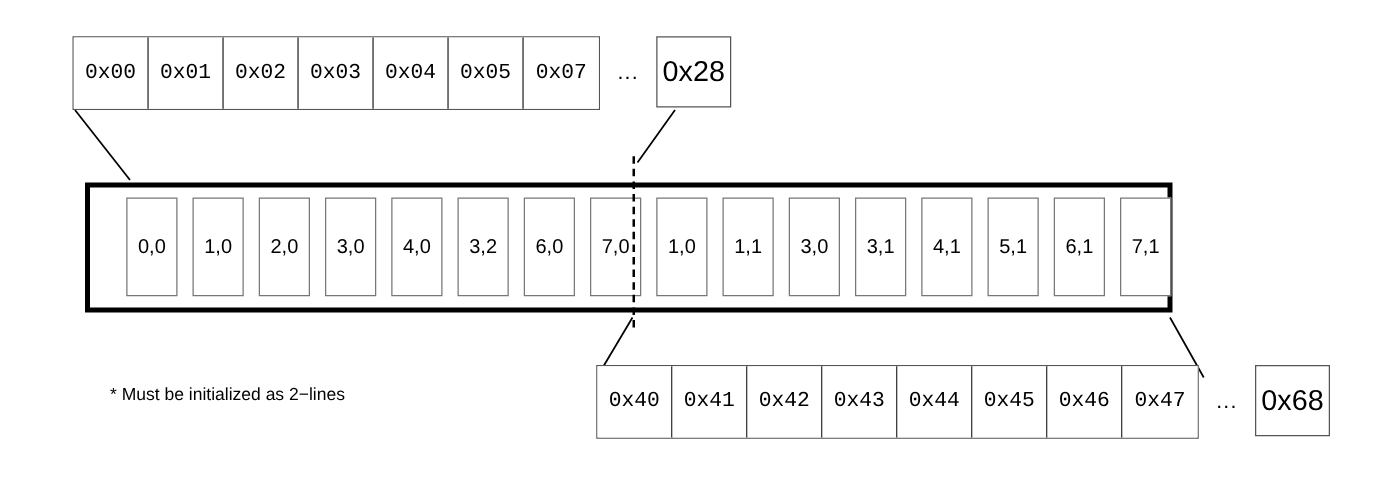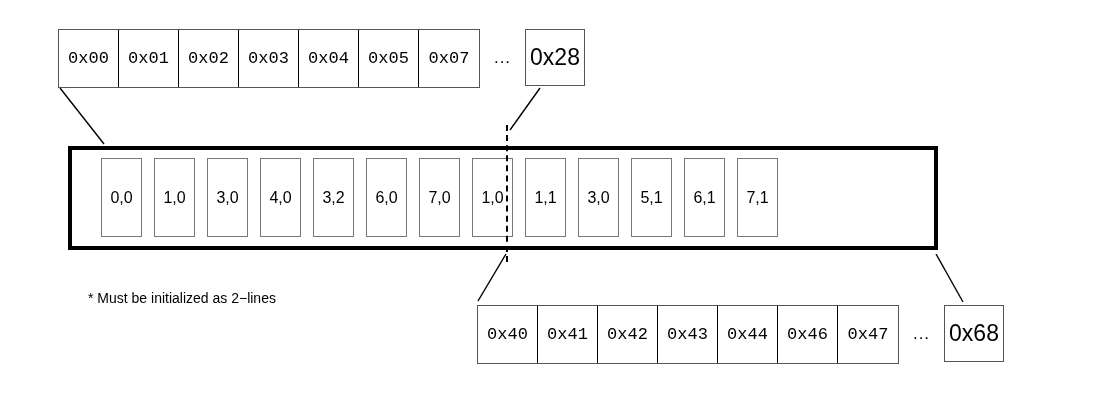--- a/index.html
+++ b/index.html
@@ -167,6 +167,7 @@
     <div id="cache-cells">
       <div class="cache-cell">0,0</div>
       <div class="cache-cell">1,0</div>
+      <div class="cache-cell">2,0</div>
       <div class="cache-cell">3,0</div>
       <div class="cache-cell">4,0</div>
       <div class="cache-cell">3,2</div>

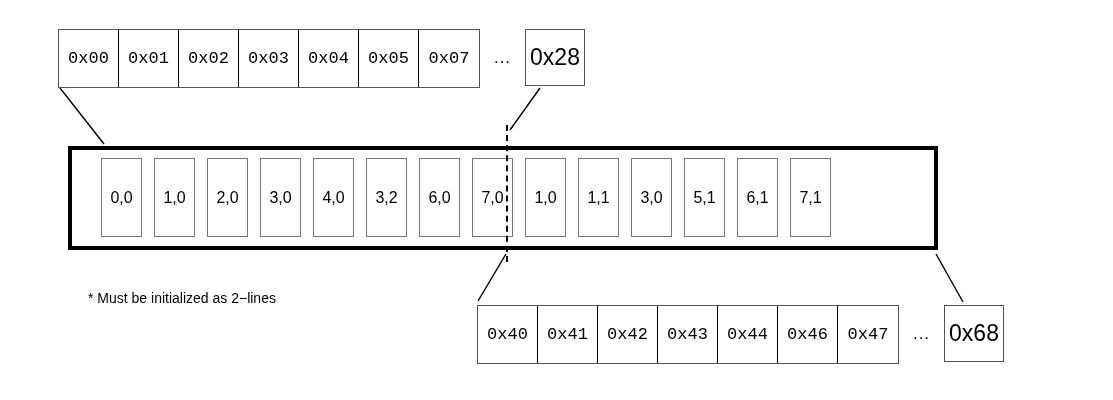--- a/index.html
+++ b/index.html
@@ -176,6 +176,7 @@
       <div class="cache-cell">1,0</div>
       <div class="cache-cell">1,1</div>
       <div class="cache-cell">3,0</div>
+      <div class="cache-cell">3,1</div>
       <div class="cache-cell">5,1</div>
       <div class="cache-cell">6,1</div>
       <div class="cache-cell">7,1</div>

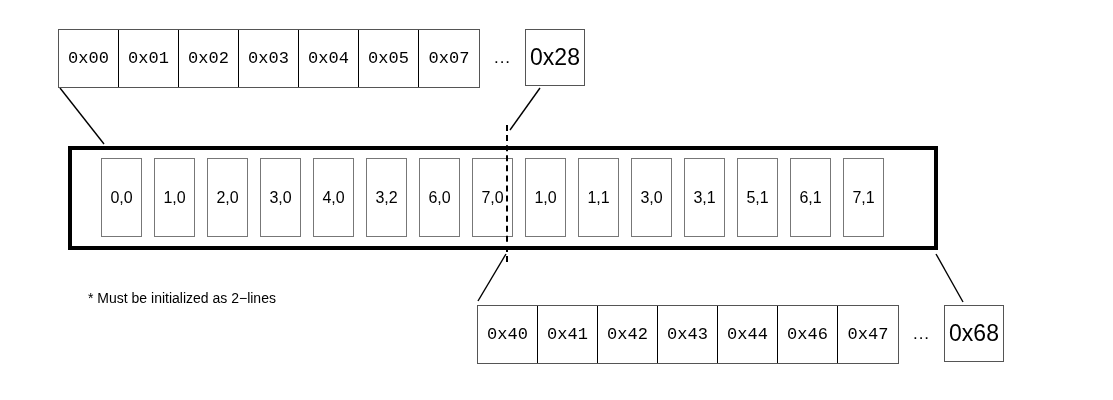--- a/index.html
+++ b/index.html
@@ -177,6 +177,7 @@
       <div class="cache-cell">1,1</div>
       <div class="cache-cell">3,0</div>
       <div class="cache-cell">3,1</div>
+      <div class="cache-cell">4,1</div>
       <div class="cache-cell">5,1</div>
       <div class="cache-cell">6,1</div>
       <div class="cache-cell">7,1</div>

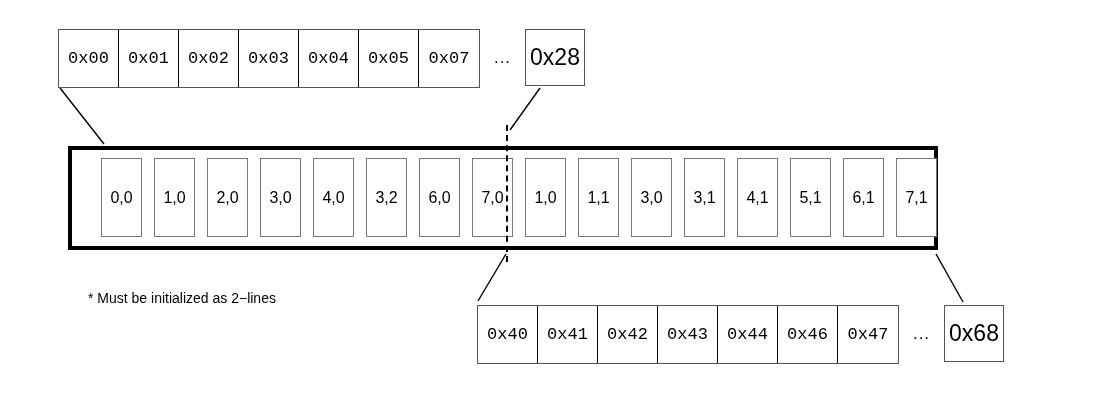--- a/index.html
+++ b/index.html
@@ -130,7 +130,7 @@
   #footnote {
     position: absolute;
     left: 88px;
-    top: 290px;
+    top: 307px;
     font-size: 14px;
     line-height: 1.2;
     white-space: nowrap;

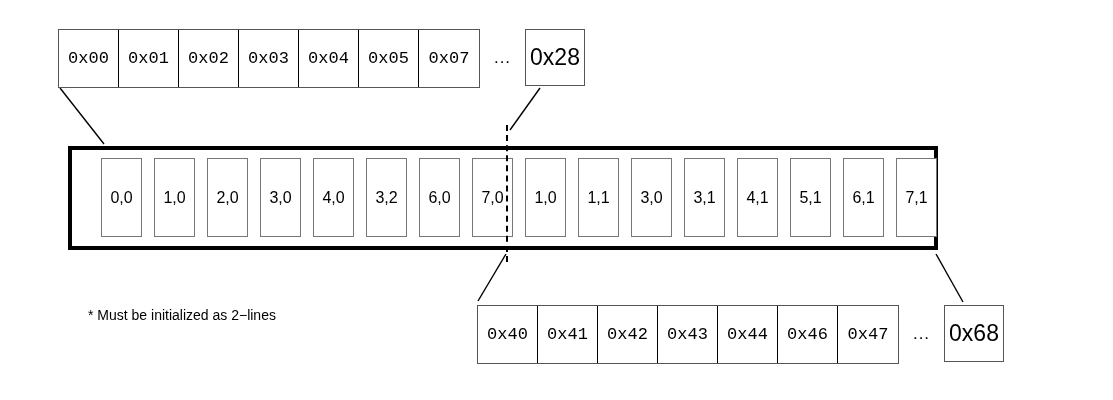--- a/index.html
+++ b/index.html
@@ -81,7 +81,7 @@
   }
 
   #addr-row-top { left: 58px; top: 29px; }
-  #addr-row-bottom { left: 477px; top: 305px; }
+  #addr-row-bottom { left: 477px; top: 292px; }
 
   
   #cache-line-box {

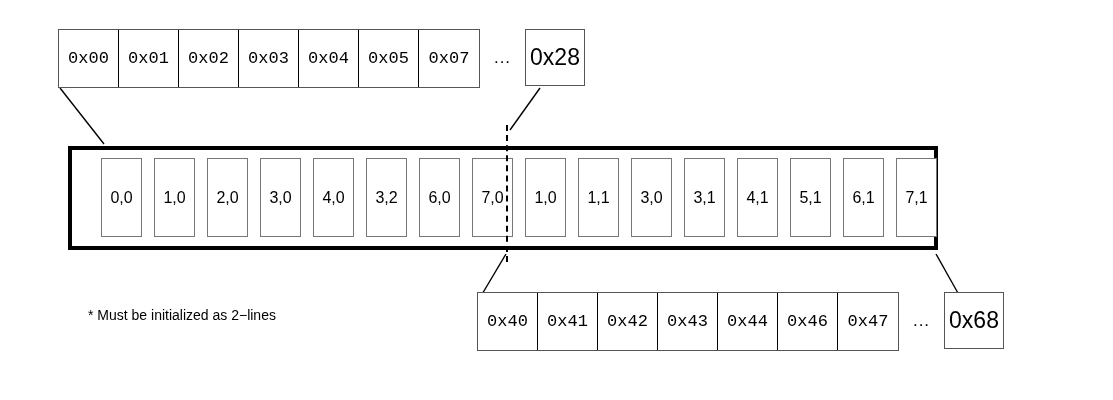--- a/index.html
+++ b/index.html
@@ -195,6 +195,7 @@
       <div class="addr-cell">0x42</div>
       <div class="addr-cell">0x43</div>
       <div class="addr-cell">0x44</div>
+      <div class="addr-cell">0x45</div>
       <div class="addr-cell">0x46</div>
       <div class="addr-cell">0x47</div>
     </div>

